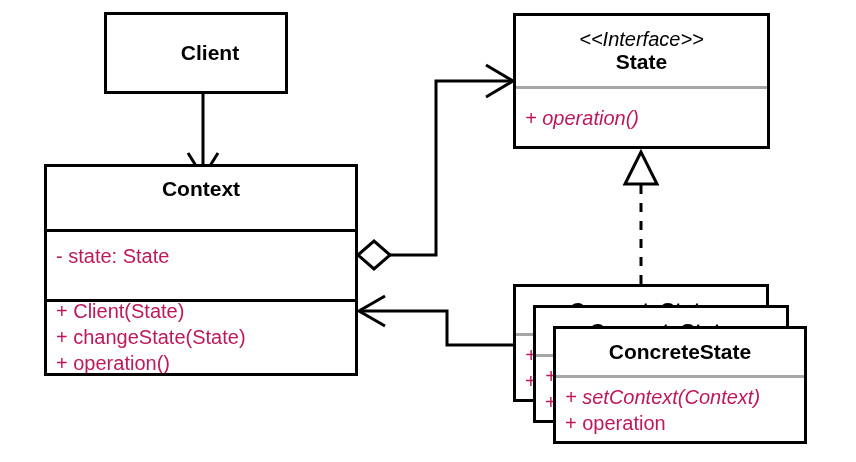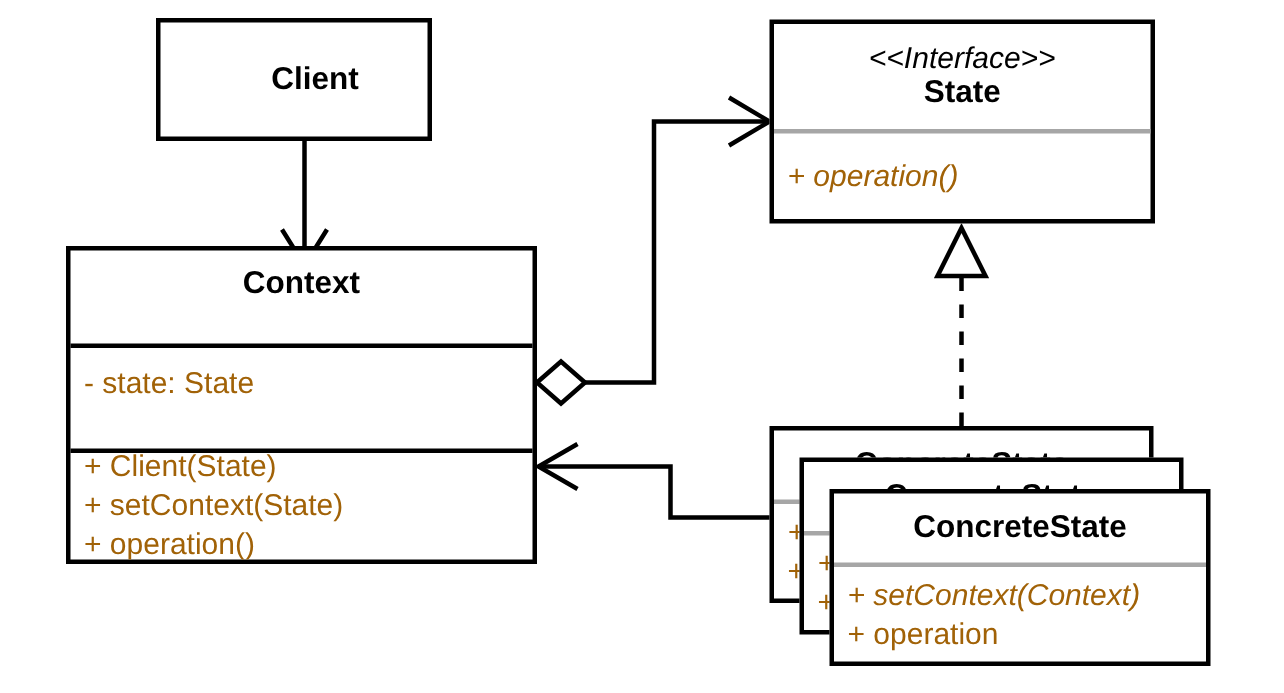--- a/index.html
+++ b/index.html
@@ -70,7 +70,7 @@
   }
   .member {
     font-size: 20px;
-    color: #a16207;
+    color: #be185d;
     line-height: 1.30;
     white-space: nowrap;
   }

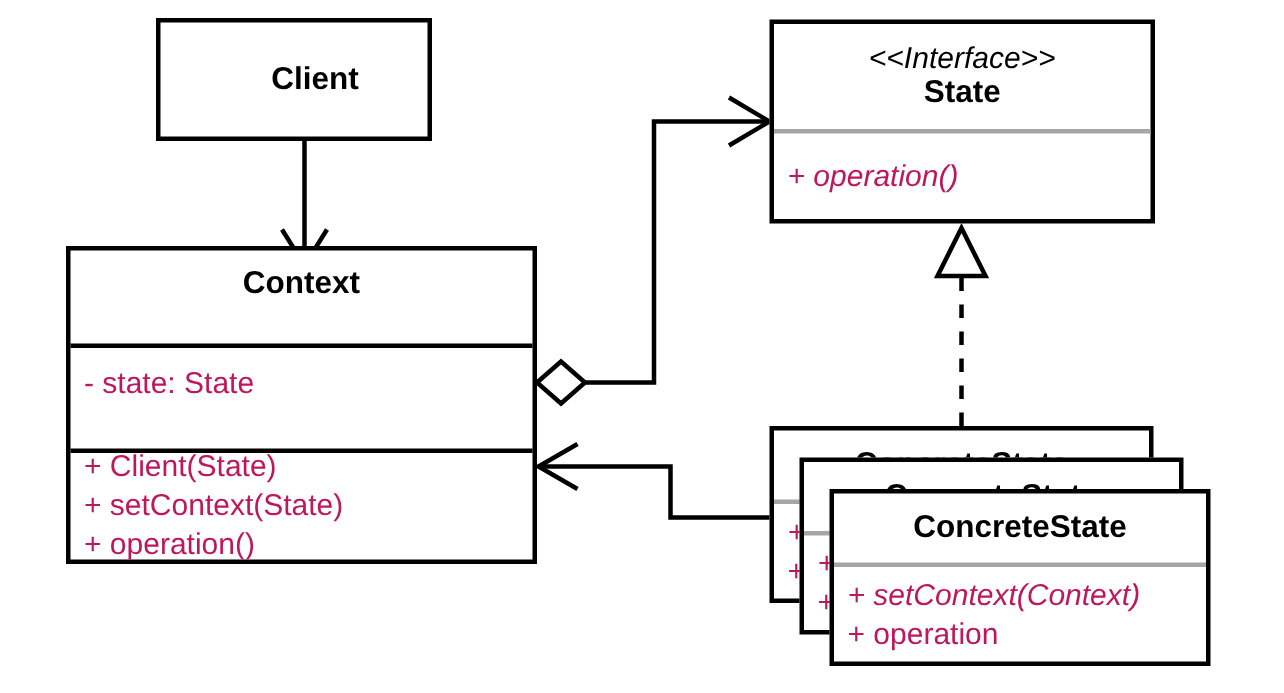--- a/index.html
+++ b/index.html
@@ -122,7 +122,7 @@
     </div>
     <div class="compartment divider-black" style="flex:1 1 auto;">
       <div class="member">+ Client(State)</div>
-      <div class="member">+ setContext(State)</div>
+      <div class="member">+ changeState(State)</div>
       <div class="member">+ operation()</div>
     </div>
   </div>

